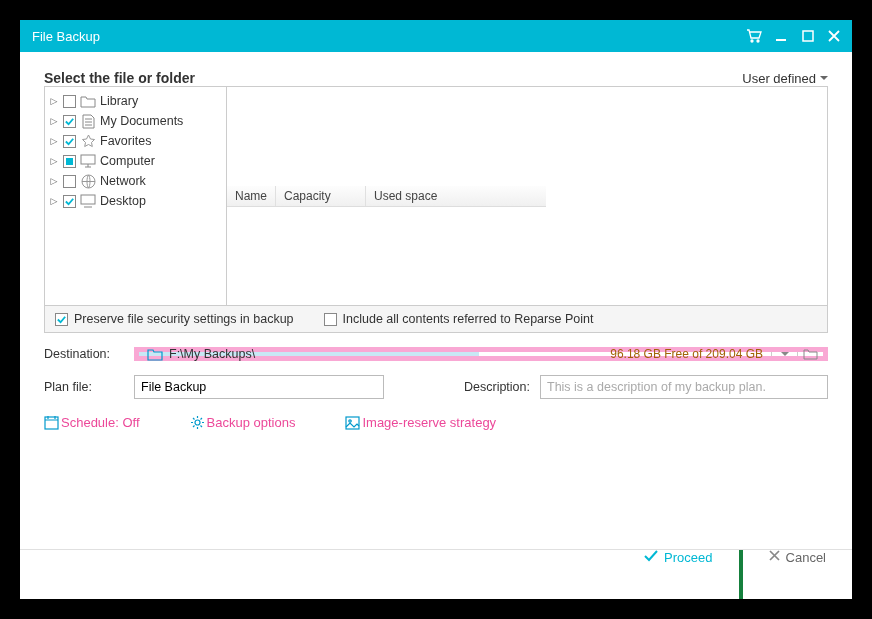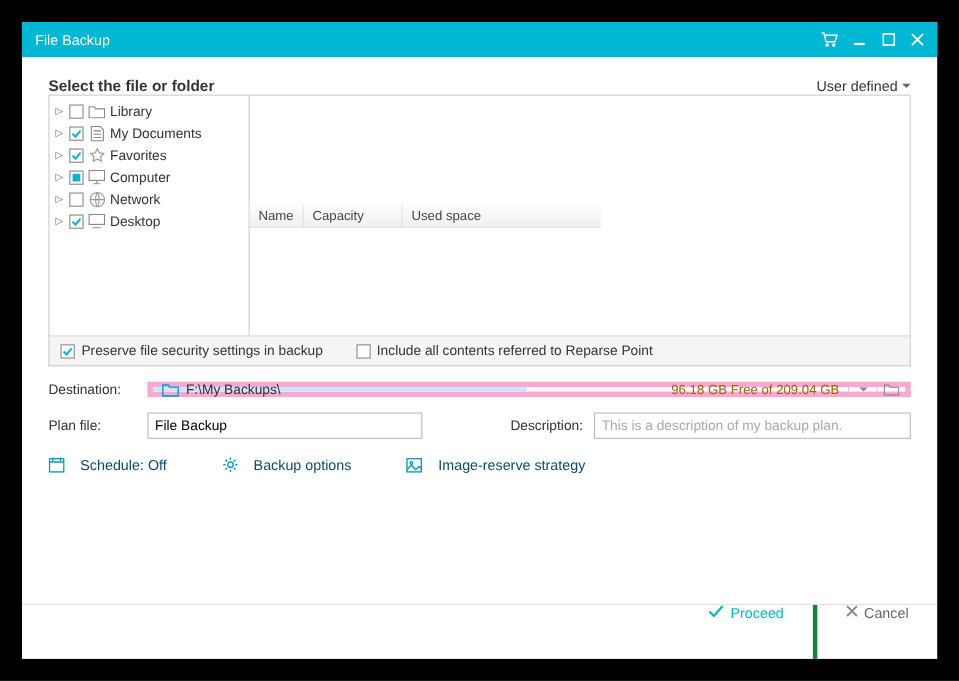--- a/index.html
+++ b/index.html
@@ -207,10 +207,10 @@
     font-size: 13px;
   }
   .link {
-    color: #0c4a6e;
-    display: flex;
-    align-items: center;
-    gap: 14px;
+    color: #ec4899;
+    display: flex;
+    align-items: center;
+    gap: 2px;
     cursor: pointer;
   }
   .footer {

